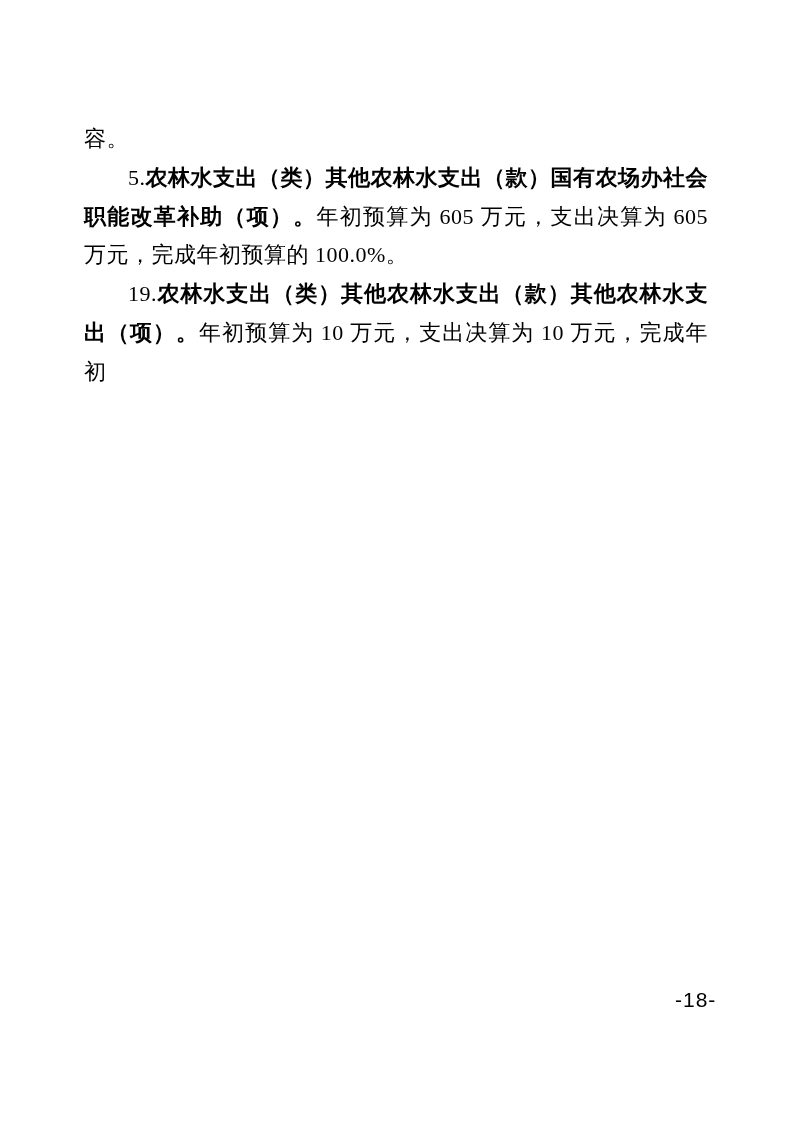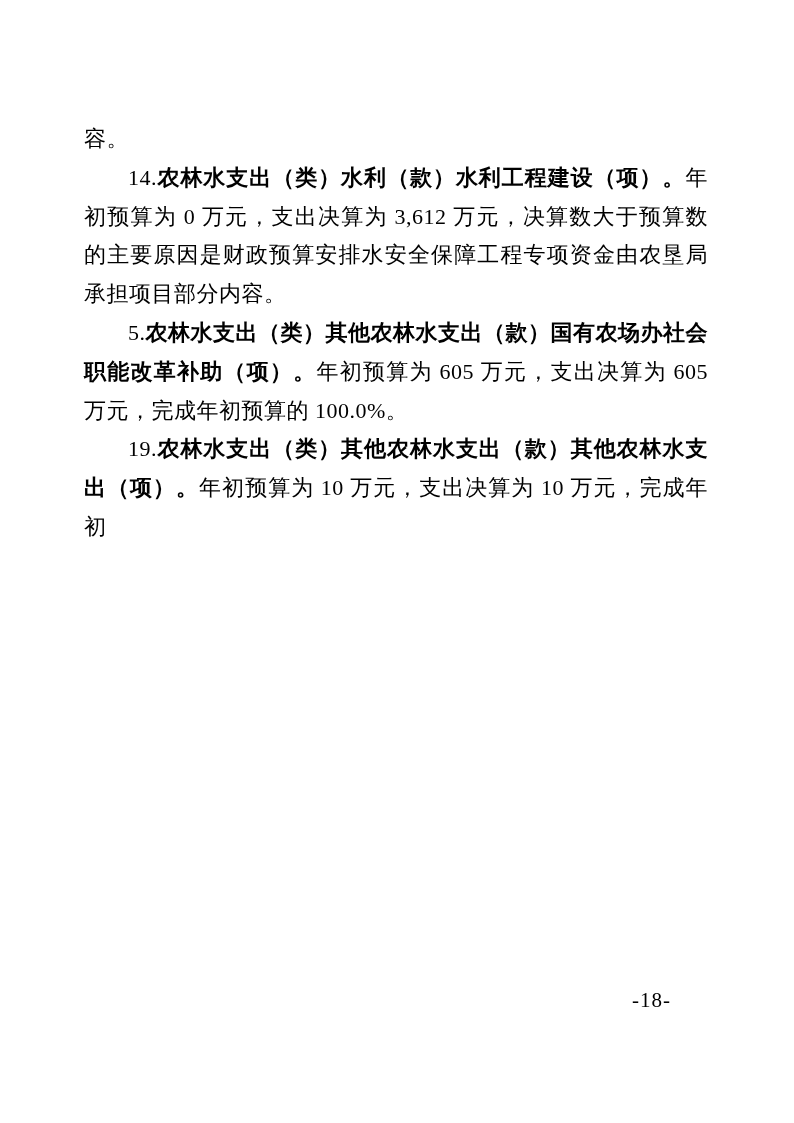--- a/index.html
+++ b/index.html
@@ -62,7 +62,6 @@
     <p class="para continuation">容。</p>
     <div id="paragraph-list">
 
-  <p class="para"><span class="item-num">14.</span><span class="item-heading">农林水支出（类）水利（款）水利工程建设（项）。</span><span class="item-body">年初预算为 0 万元，支出决算为 3,612 万元，决算数大于预算数的主要原因是财政预算安排水安全保障工程专项资金由农垦局承担项目部分内容。</span></p>
 
 
 

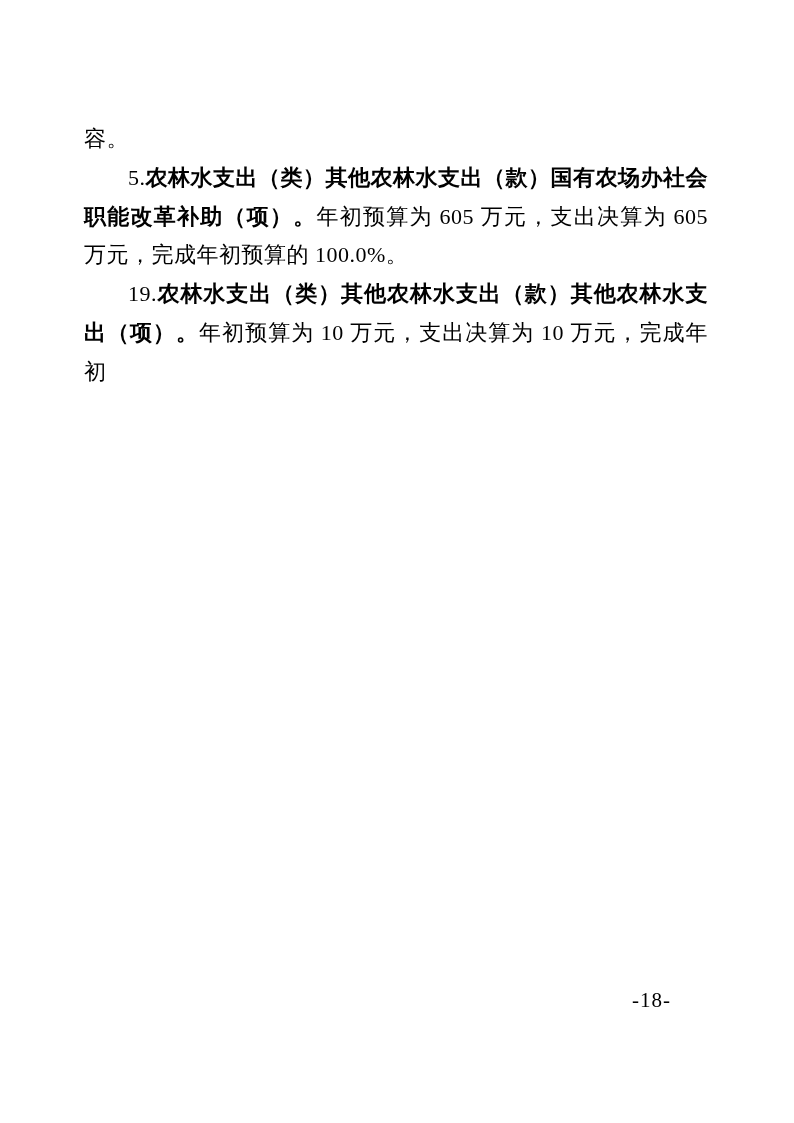--- a/index.html
+++ b/index.html
@@ -47,11 +47,11 @@
   }
   .page-number {
     position: absolute;
-    left: 632px;
+    left: 675px;
     top: 988px;
     font-size: 21px;
     letter-spacing: 1px;
-    font-family: Liberation Serif, serif;
+    font-family: Liberation Sans, sans-serif;
   }
 </style>
 </head>

